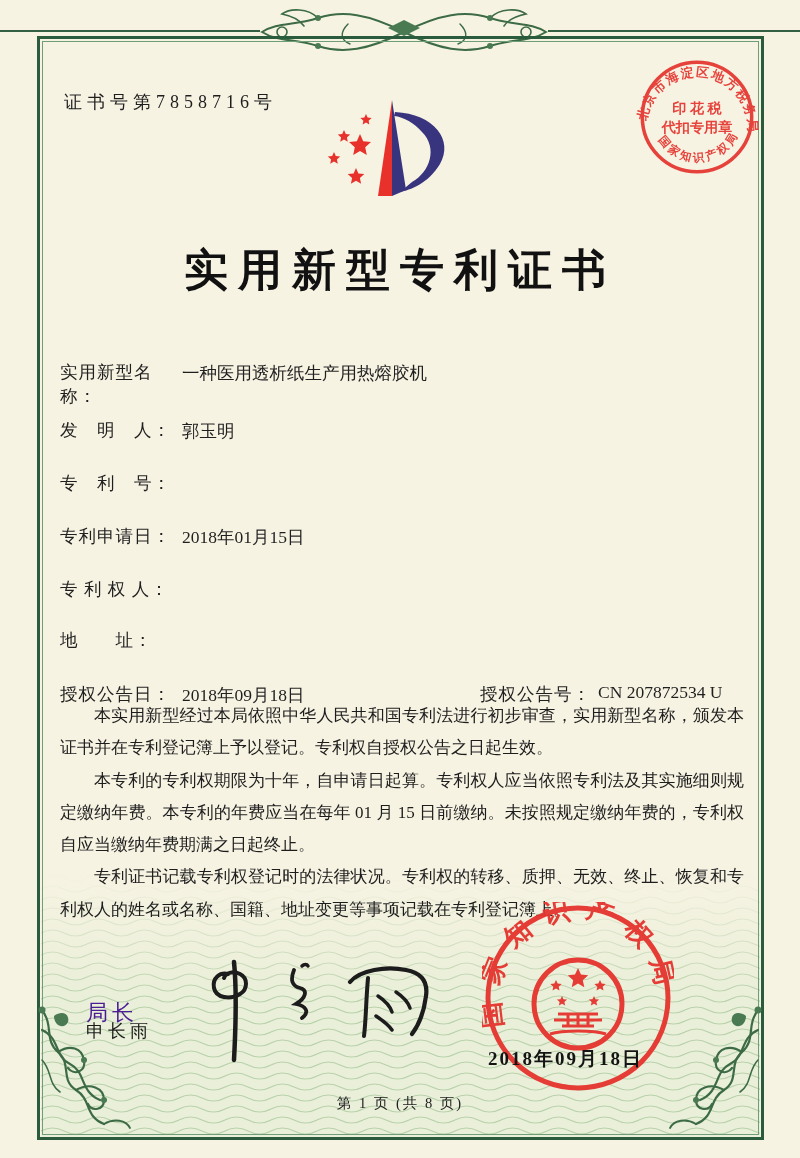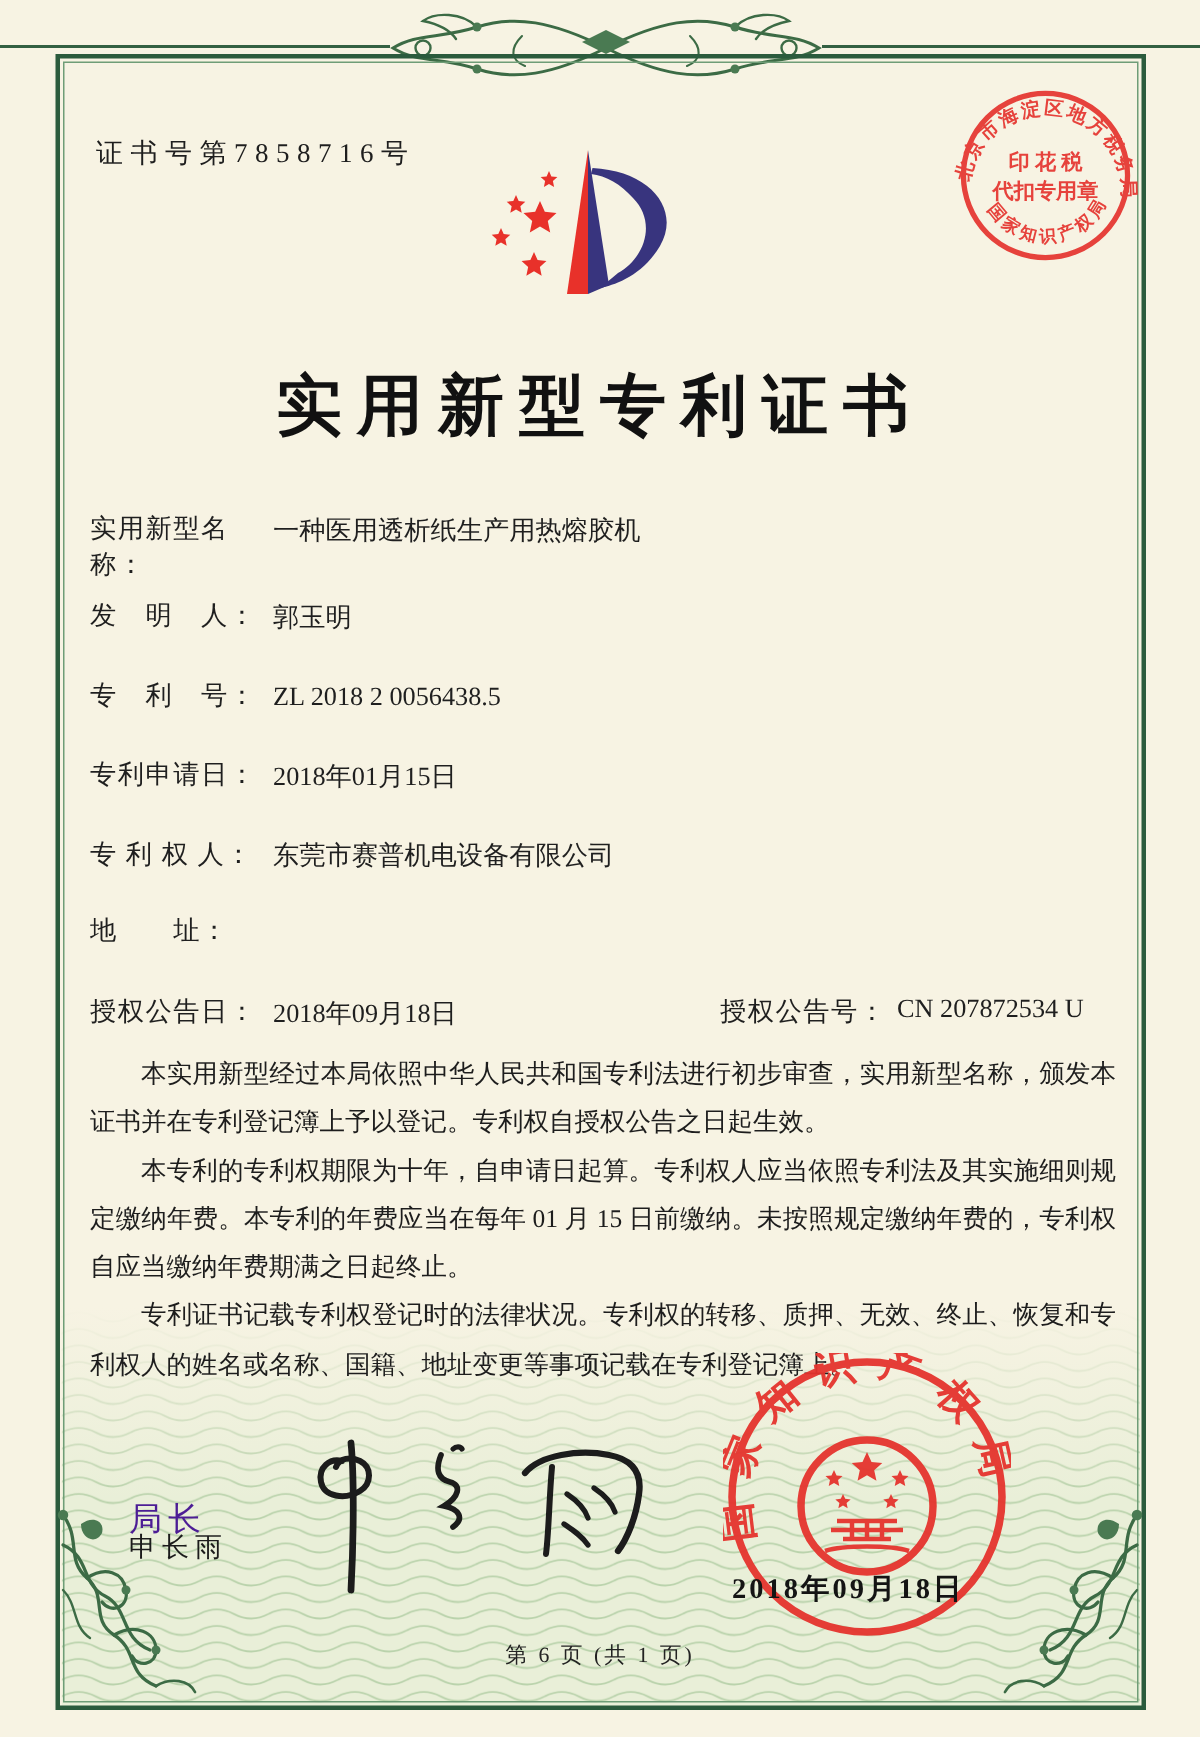--- a/index.html
+++ b/index.html
@@ -30,7 +30,7 @@
     left:0;top:226px;width:800px;text-align:center;
     font-size:44px;font-weight:bold;letter-spacing:10px;color:#111;margin-top:15px;
   }
-  .field-row{left:60px;width:690px;font-size:17.5px;color:#1f1f1f;display:flex;}
+  .field-row{left:60px;width:690px;font-size:17.5px;color:#1f1f1f;display:flex;margin-top:20px;}
   .field-label{width:122px;flex:none;letter-spacing:1px;}
   .field-value{flex:1;line-height:1.55;}
   .grant-right{position:absolute;left:420px;top:0;display:flex;font-size:17.5px;}

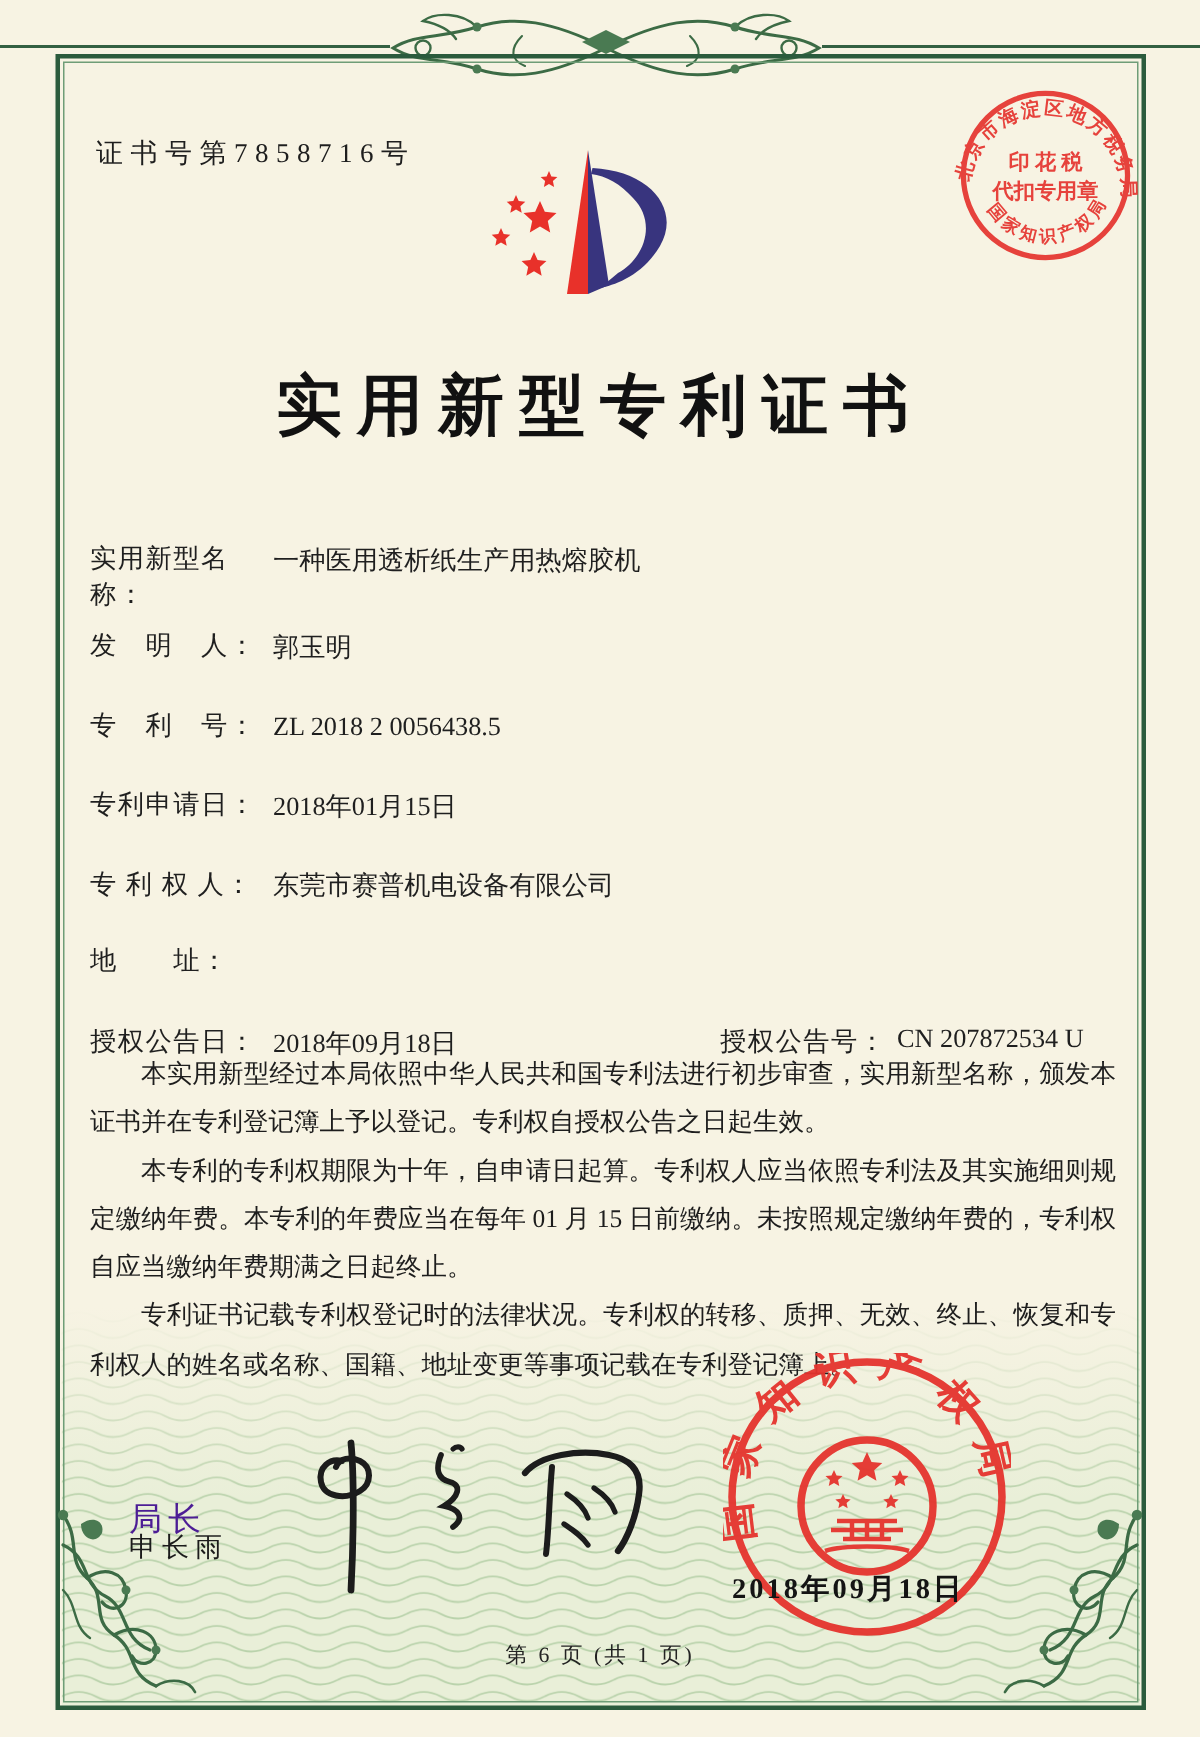--- a/index.html
+++ b/index.html
@@ -177,7 +177,6 @@
 </div>
 <div class="abs field-row" style="top:451px;">
   <span class="field-label">专　利　号：</span>
-  <span class="field-value">ZL 2018 2 0056438.5</span>
 </div>
 <div class="abs field-row" style="top:504px;">
   <span class="field-label">专利申请日：</span>

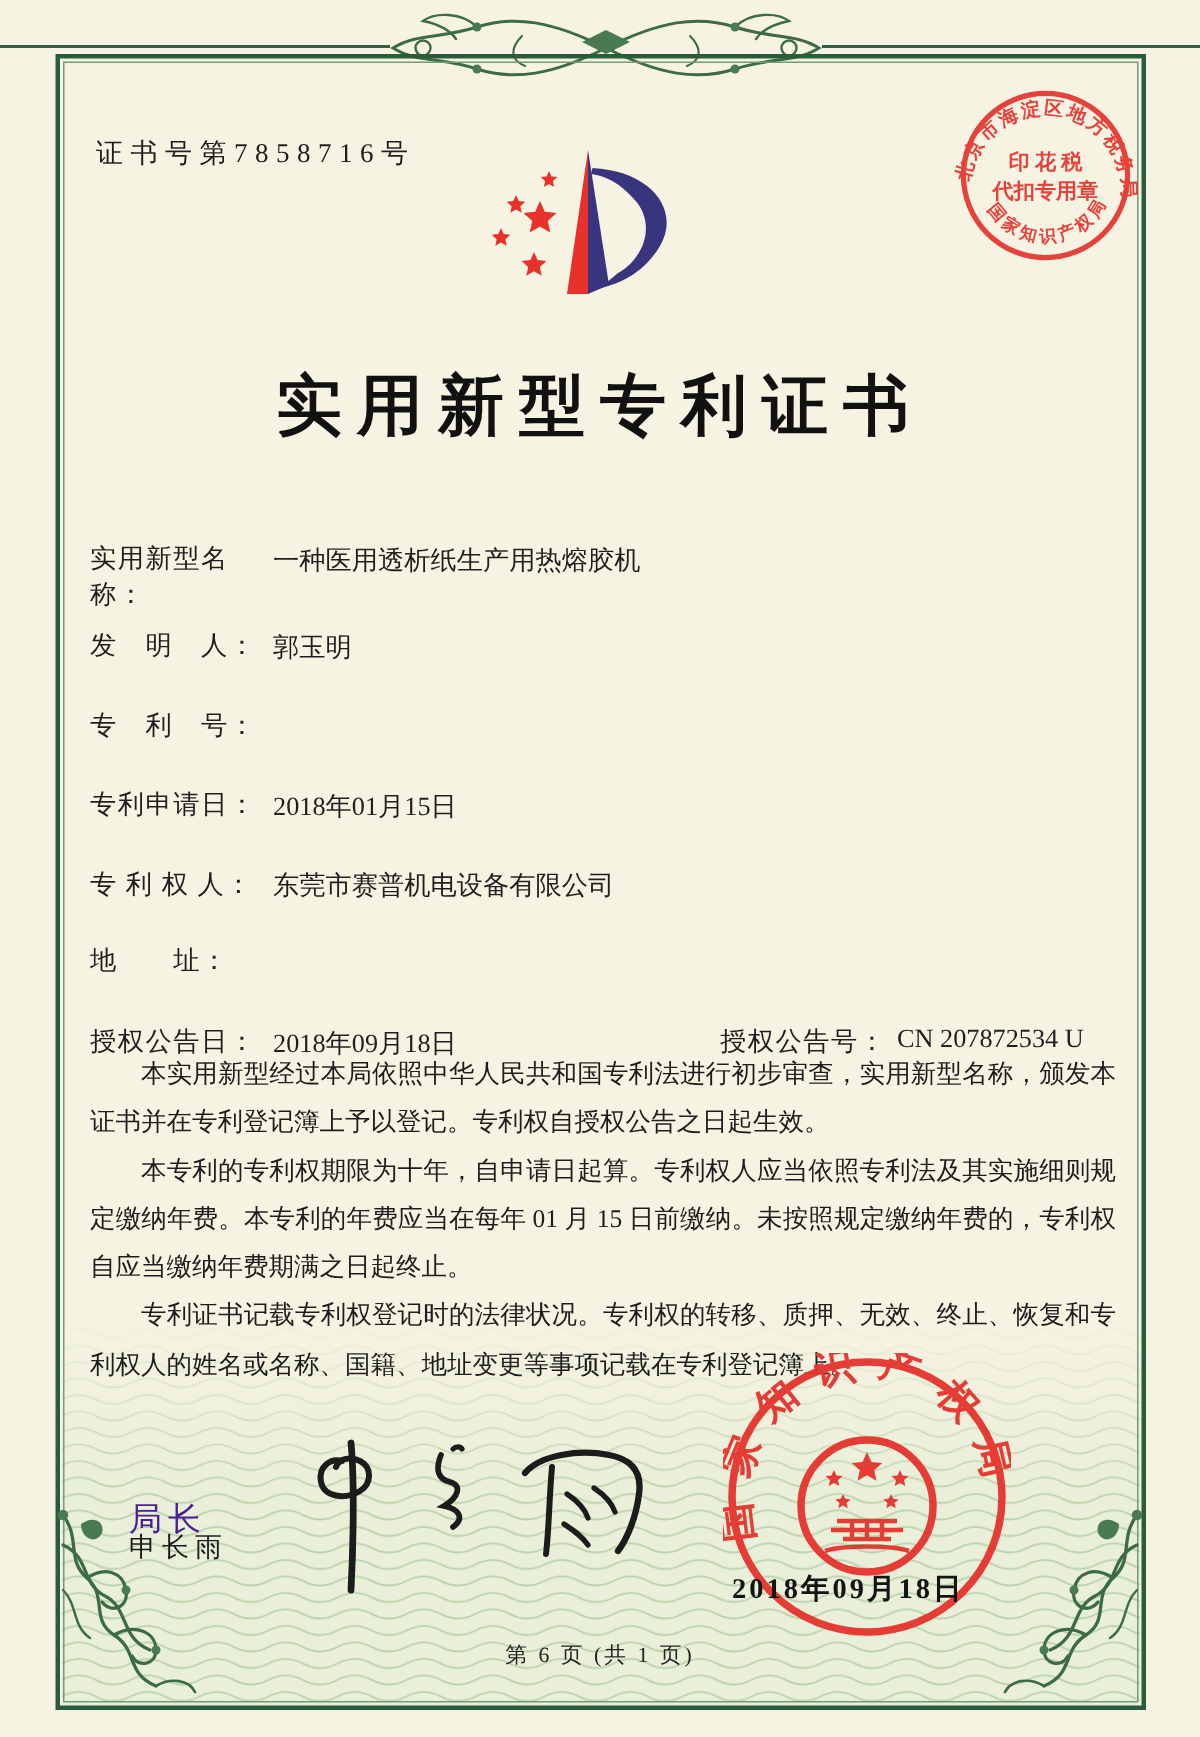--- a/index.html
+++ b/index.html
@@ -184,7 +184,6 @@
 </div>
 <div class="abs field-row" style="top:557px;">
   <span class="field-label">专 利 权 人：</span>
-  <span class="field-value">东莞市赛普机电设备有限公司</span>
 </div>
 <div class="abs field-row" style="top:608px;width:625px;">
   <span class="field-label">地　　址：</span>

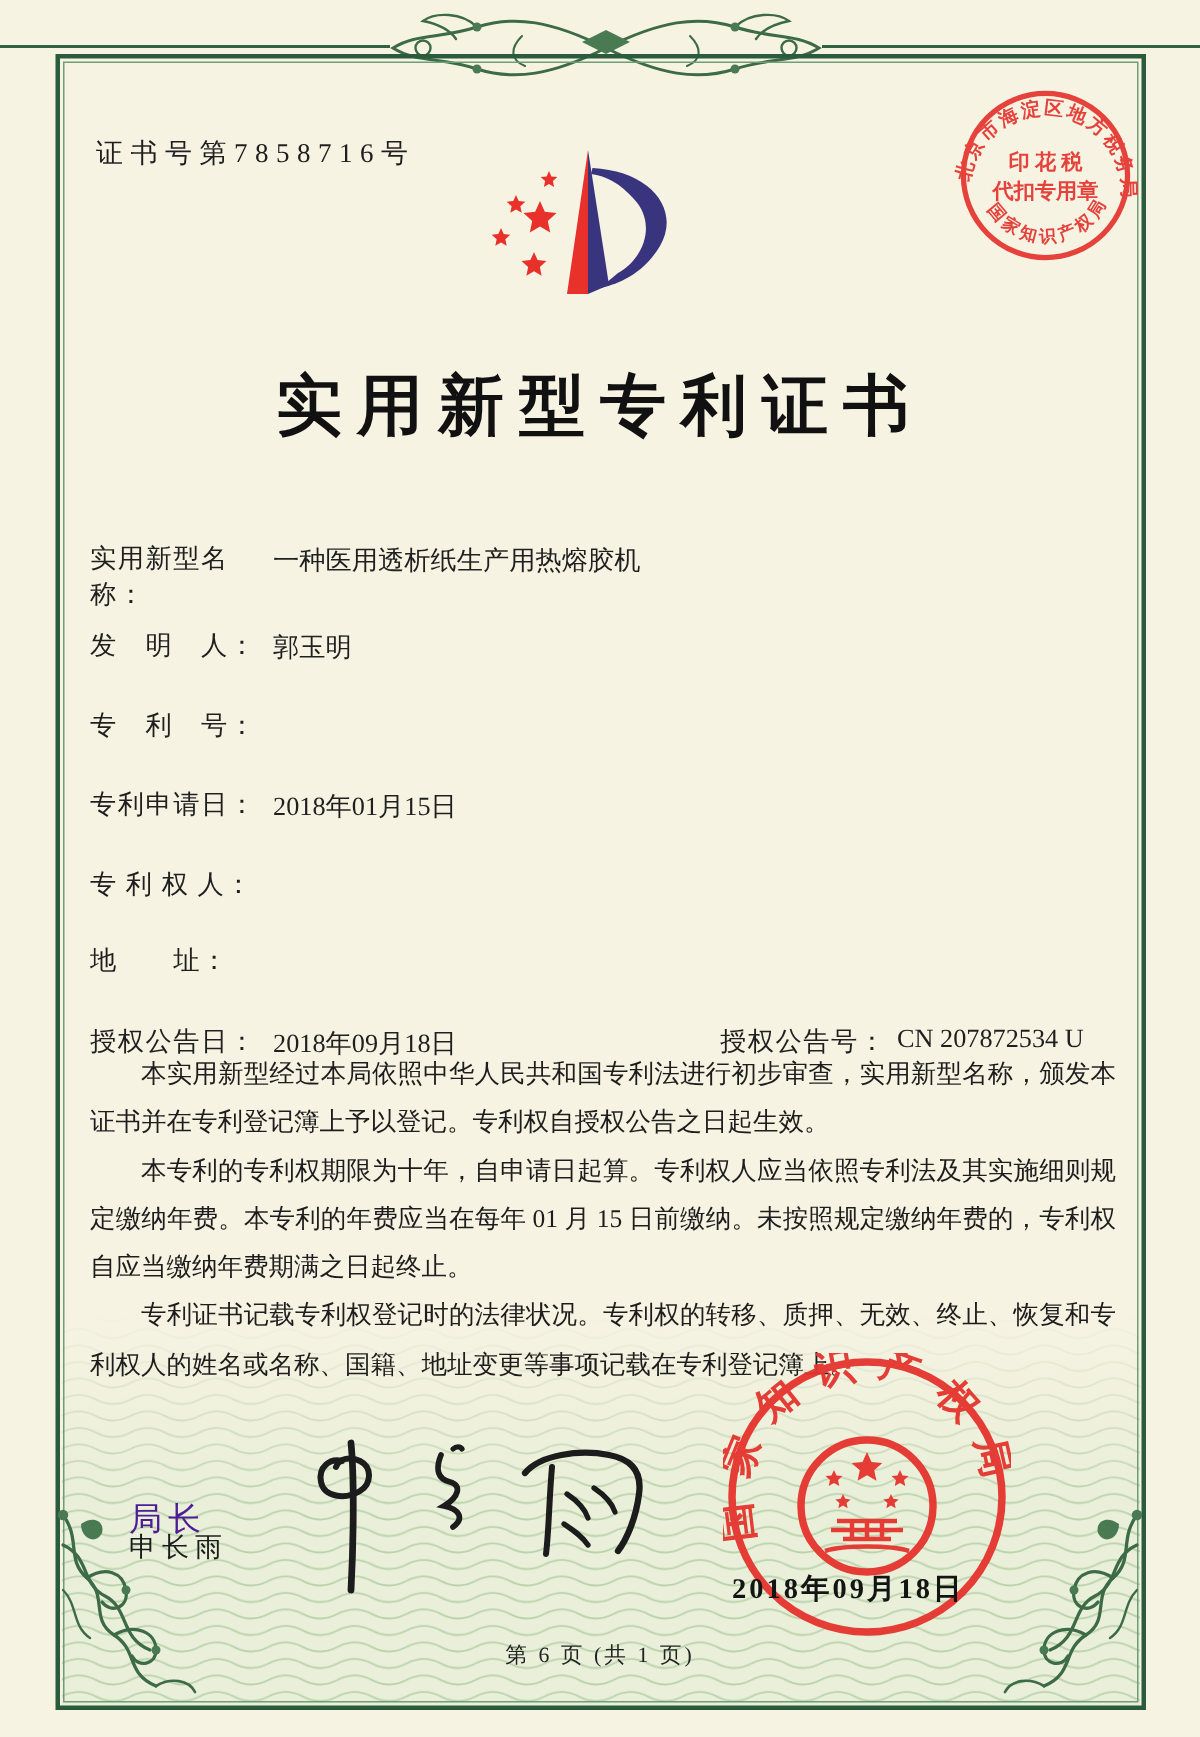--- a/index.html
+++ b/index.html
@@ -246,6 +246,6 @@
 </svg>
 <div class="abs seal-date">2018年09月18日</div>
 
-<div class="abs footer">第 6 页 (共 1 页)</div>
+<div class="abs footer">第 1 页 (共 8 页)</div>
 
 </body></html>

